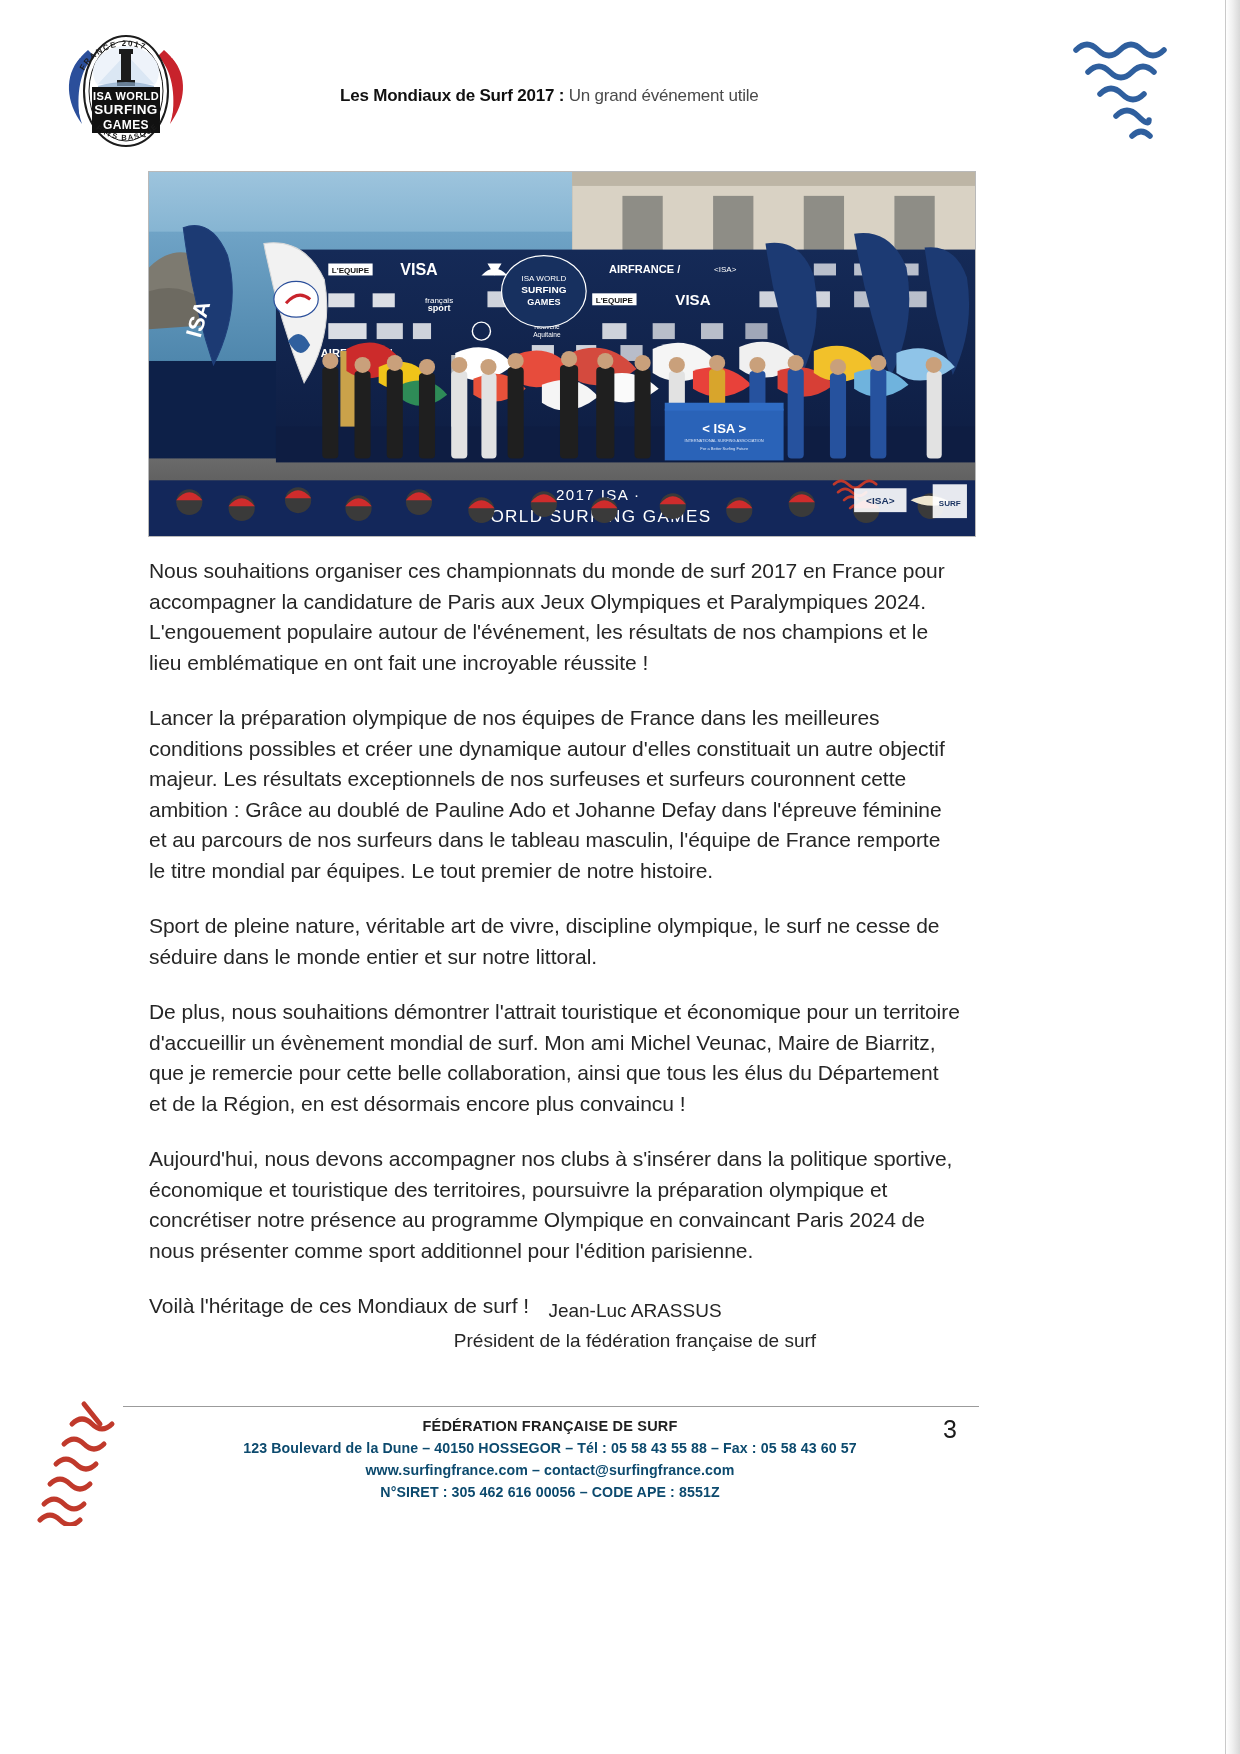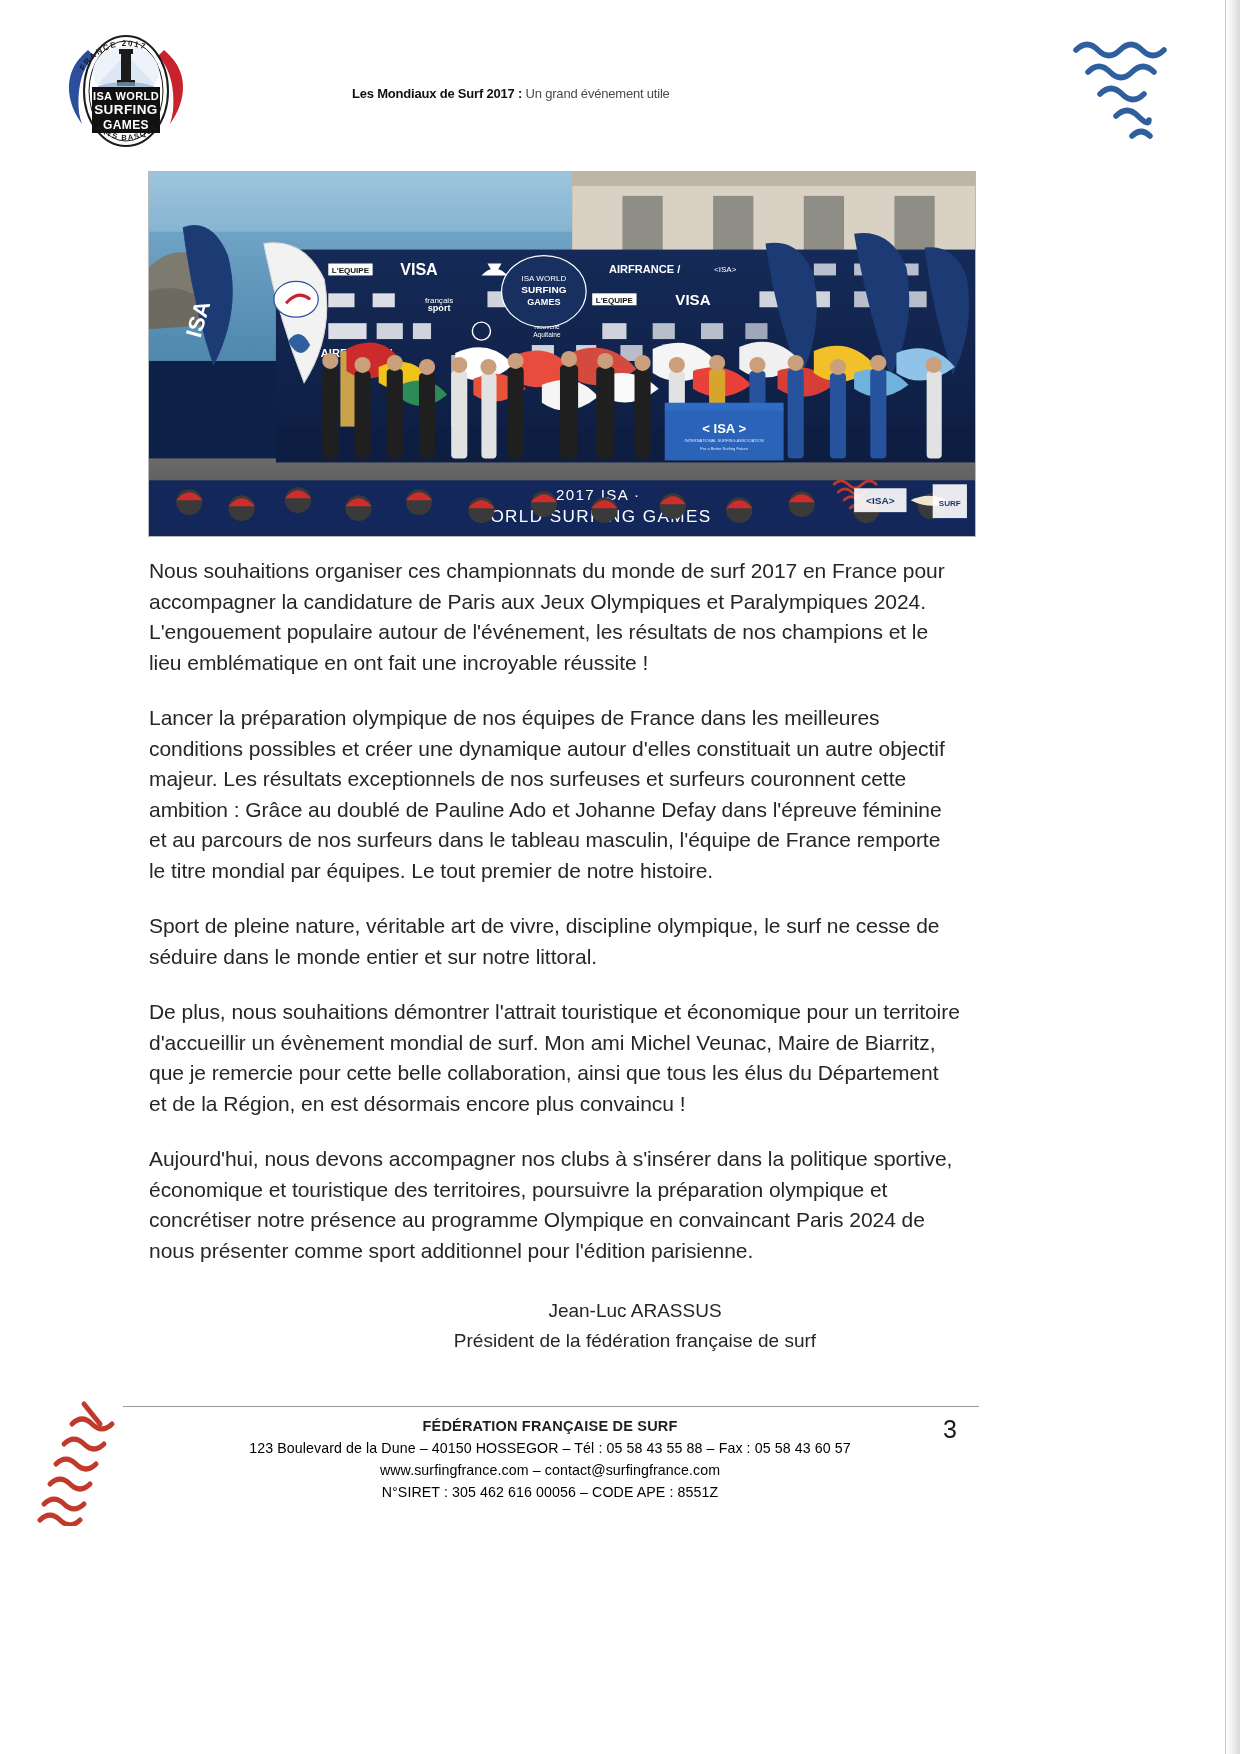--- a/index.html
+++ b/index.html
@@ -61,10 +61,9 @@
     position: absolute;
     left: 340px;
     top: 86px;
-    font-size: 13px;
+    font-size: 17px;
     letter-spacing: -0.2px;
     white-space: nowrap;
-    margin-left: 12px;
   }
   .doc-header-title .bold {
     font-weight: bold;

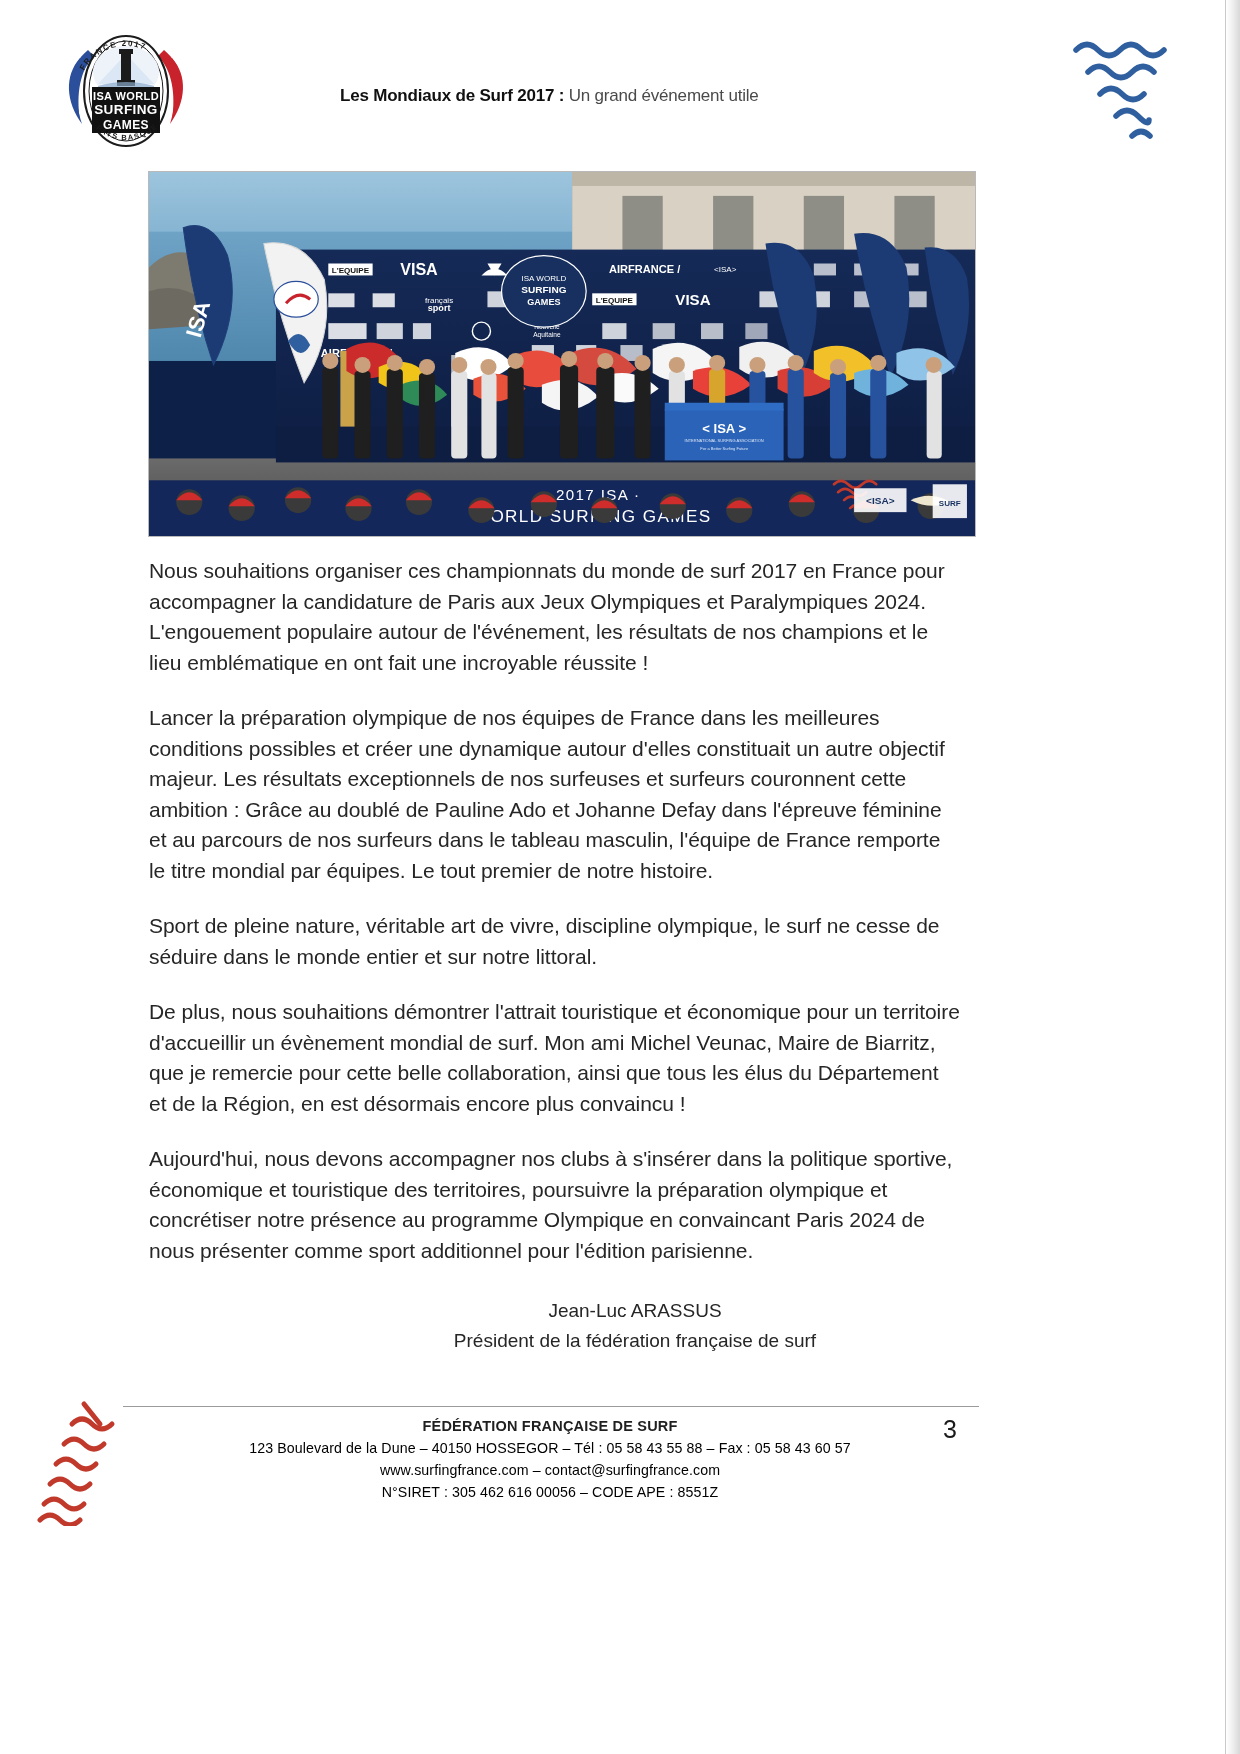--- a/index.html
+++ b/index.html
@@ -484,6 +484,7 @@
     <p class="para">Sport de pleine nature, véritable art de vivre, discipline olympique, le surf ne cesse de séduire dans le monde entier et sur notre littoral.</p>
     <p class="para">De plus, nous souhaitions démontrer l'attrait touristique et économique pour un territoire d'accueillir un évènement mondial de surf.  Mon ami Michel Veunac,  Maire de Biarritz, que je remercie pour cette belle collaboration, ainsi que tous les élus du Département et de la Région, en est désormais encore plus convaincu !</p>
     <p class="para">Aujourd'hui, nous devons accompagner nos clubs à s'insérer dans la politique sportive, économique et touristique des territoires, poursuivre la préparation olympique et concrétiser notre présence au programme Olympique en convaincant Paris 2024 de nous présenter comme sport additionnel pour l'édition parisienne.</p>
+    <p class="para">Voilà l'héritage de ces Mondiaux de surf !</p>
   </div>
 
   <div class="signature">

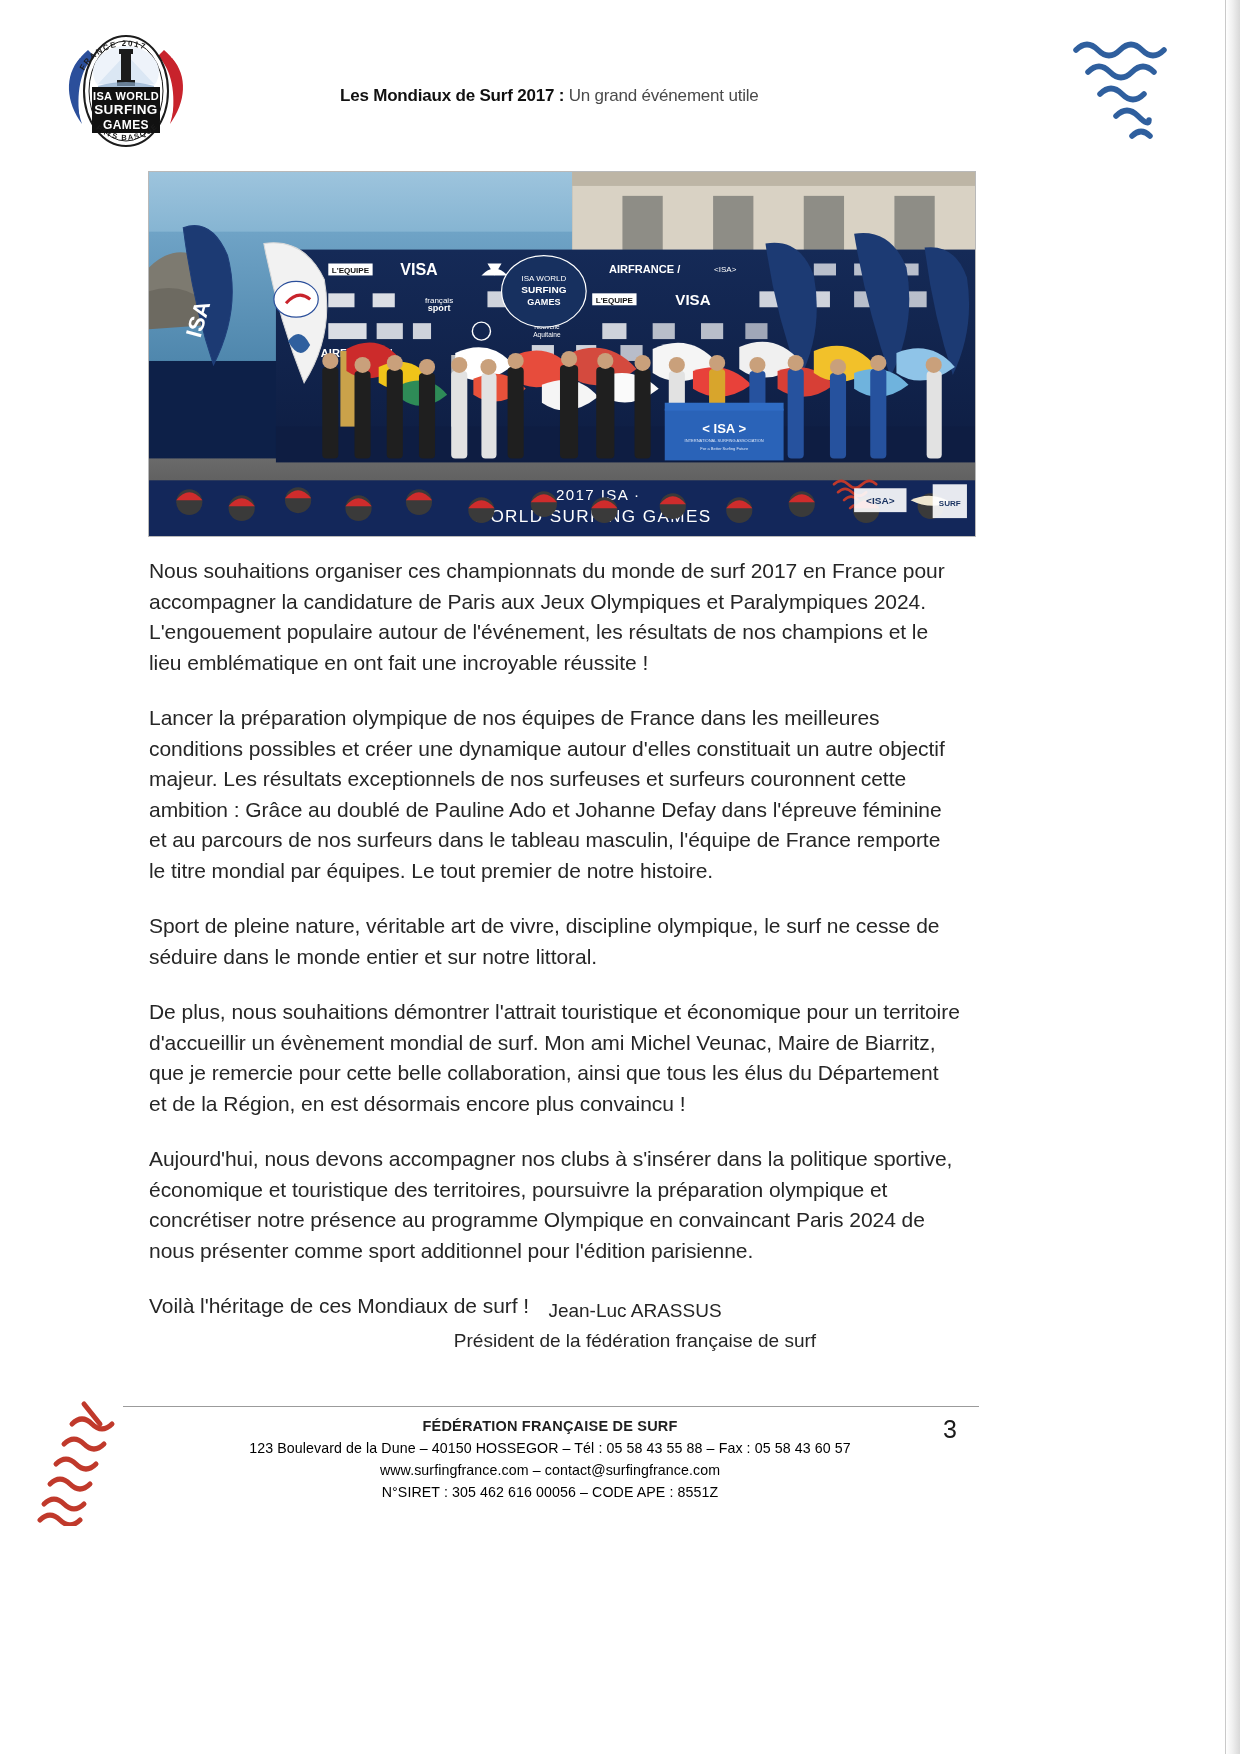--- a/index.html
+++ b/index.html
@@ -161,9 +161,10 @@
   }
   .footer-line {
     font-size: 14.2px;
-    color: #000000;
+    color: #0c4a6e;
     line-height: 22px;
     letter-spacing: 0.1px;
+    font-weight: bold;
   }
   .page-number {
     position: absolute;

